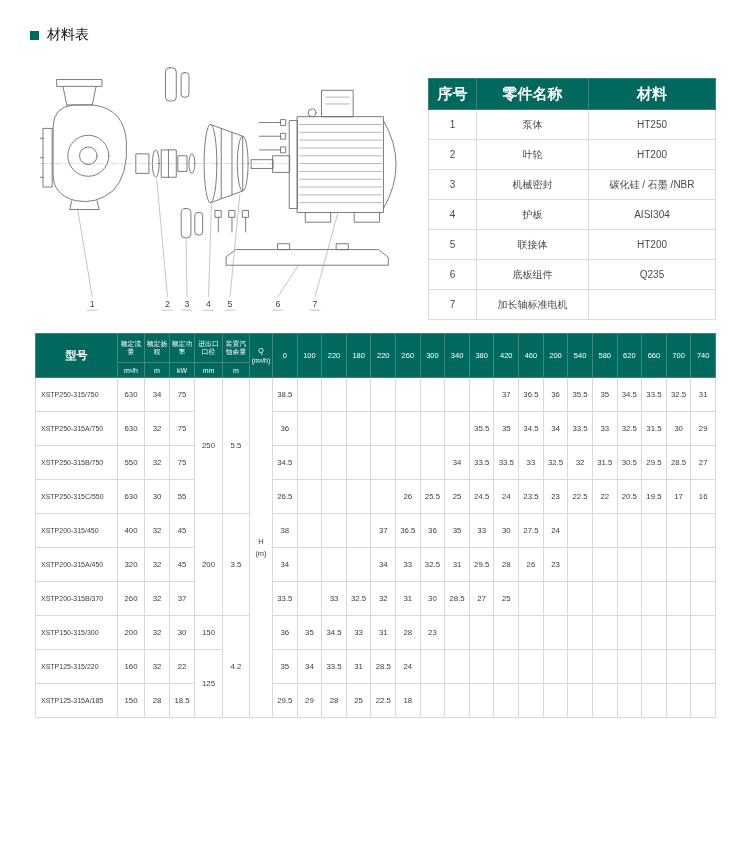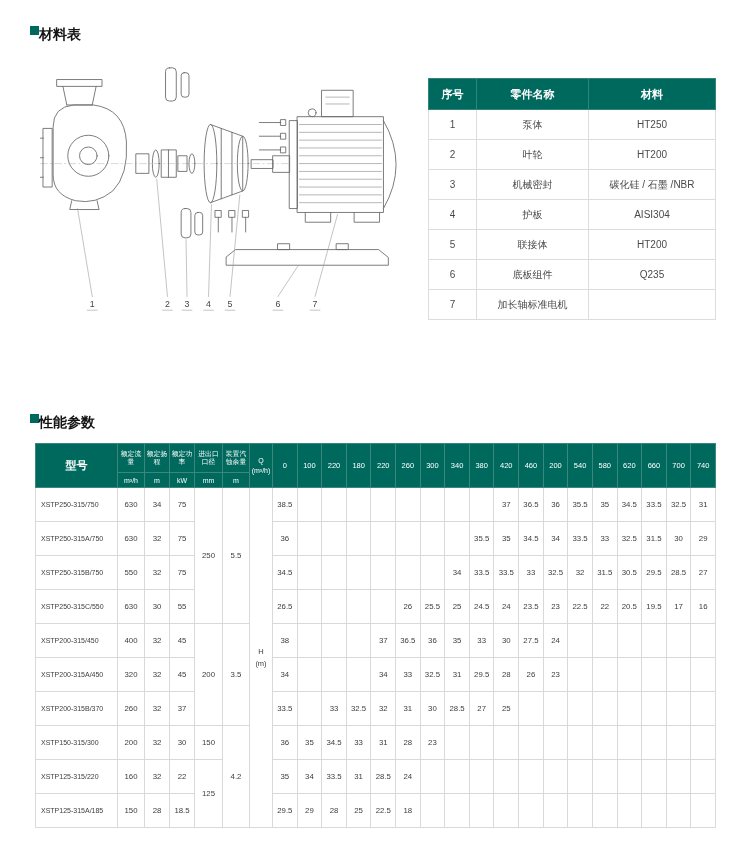--- a/index.html
+++ b/index.html
@@ -7,7 +7,7 @@
   body{width:750px;height:858px;font-family:"Liberation Sans","DejaVu Sans",sans-serif;}
   .page{width:750px;height:858px;overflow:hidden;background:#fff;}
 
-  .section-title{display:flex;margin:26px 0 0 30px;font-size:14px;font-weight:bold;color:#141414;}
+  .section-title{display:flex;align-items:center;gap:8px;margin:26px 0 0 30px;font-size:14px;font-weight:normal;color:#141414;}
   .section-title .sq{width:9px;height:9px;background:#00695e;flex:0 0 auto;}
   .section-title.second{margin-top:92px;}
 

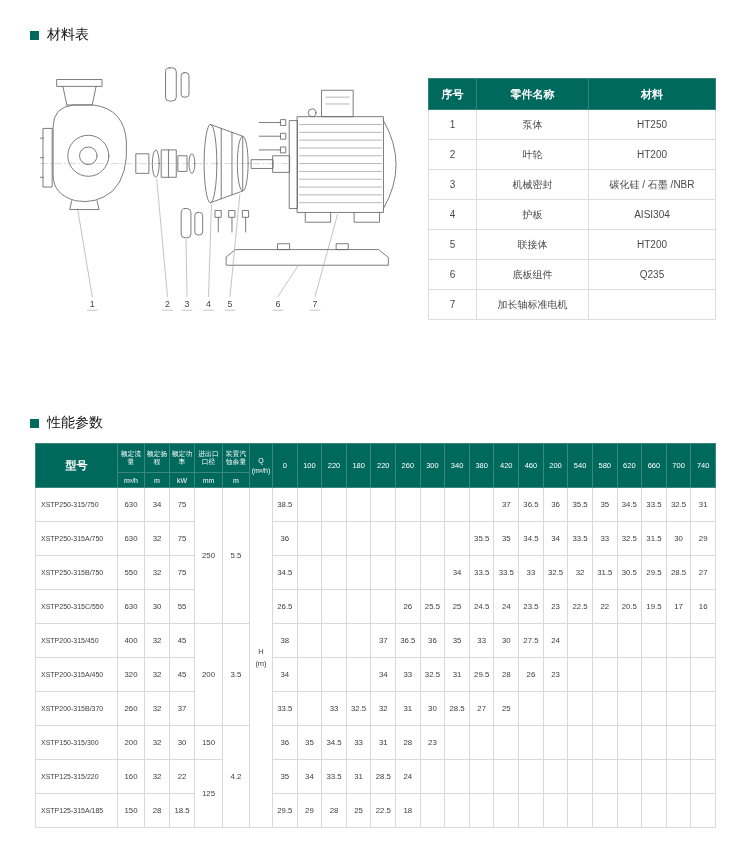--- a/index.html
+++ b/index.html
@@ -15,7 +15,7 @@
   .drawing{margin-top:16px;width:382px;}
 
   .mat-table{border-collapse:collapse;table-layout:fixed;width:287px;margin-top:34px;align-self:flex-start;}
-  .mat-table th{background:#00695e;color:#fff;font-size:11px;font-weight:bold;height:31px;border:1px solid #35847a;}
+  .mat-table th{background:#00695e;color:#fff;font-size:15px;font-weight:bold;height:31px;border:1px solid #35847a;}
   .mat-table td{border:1px solid #dcdcdc;color:#4a4a4a;font-size:10px;text-align:center;height:30px;}
 
   .perf-table{border-collapse:collapse;table-layout:fixed;width:681px;margin:11px 0 0 35px;}

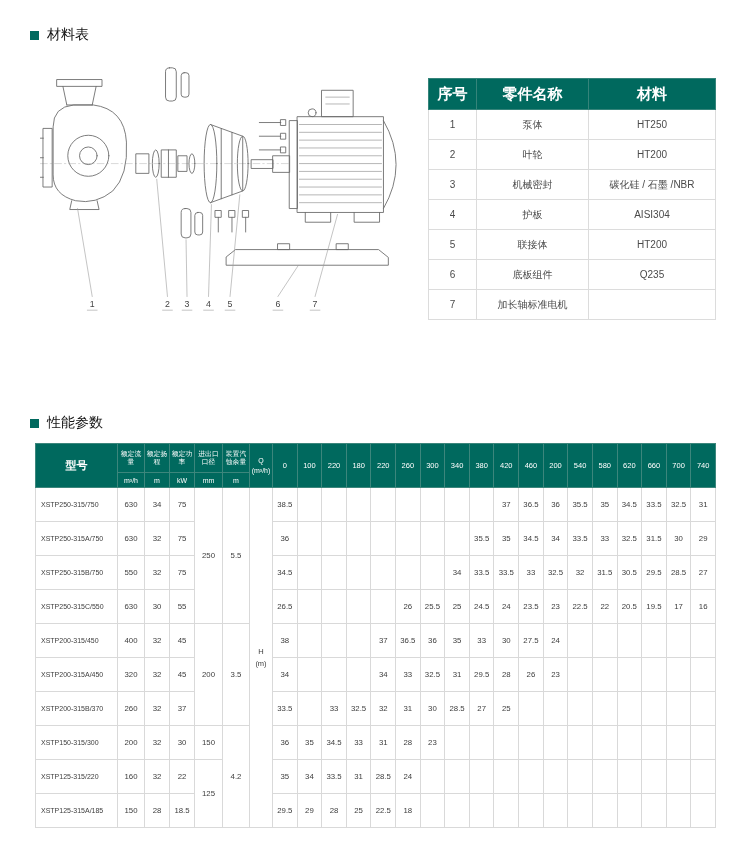--- a/index.html
+++ b/index.html
@@ -179,10 +179,6 @@
     </table>
   </div>
 
-  <div class="section-title second">
-    <span class="sq"></span>
-    <span>性能参数</span>
-  </div>
 
   <table class="perf-table">
     <colgroup>

